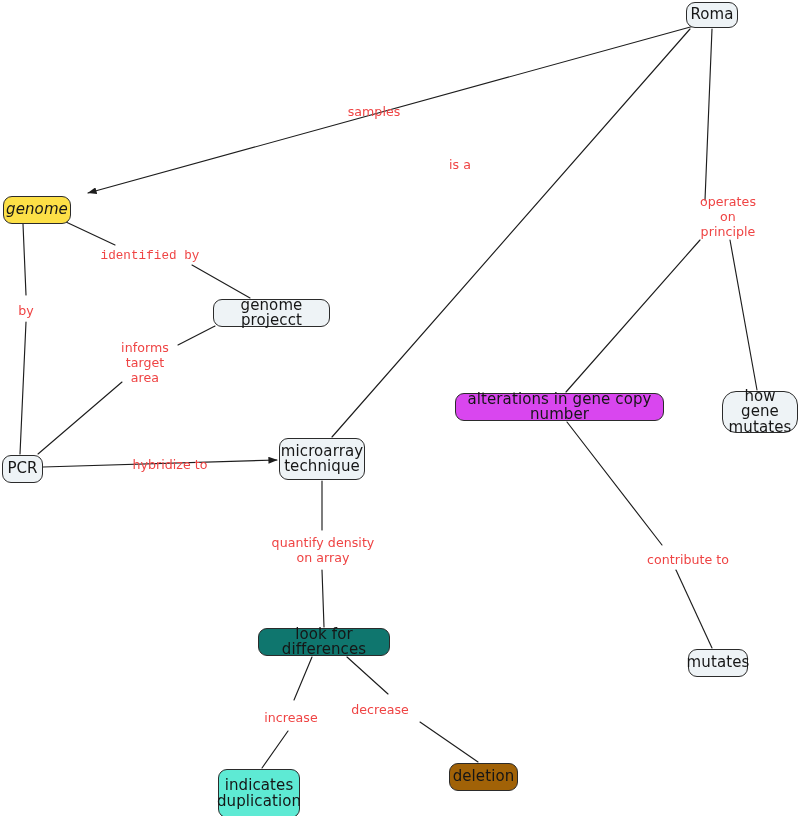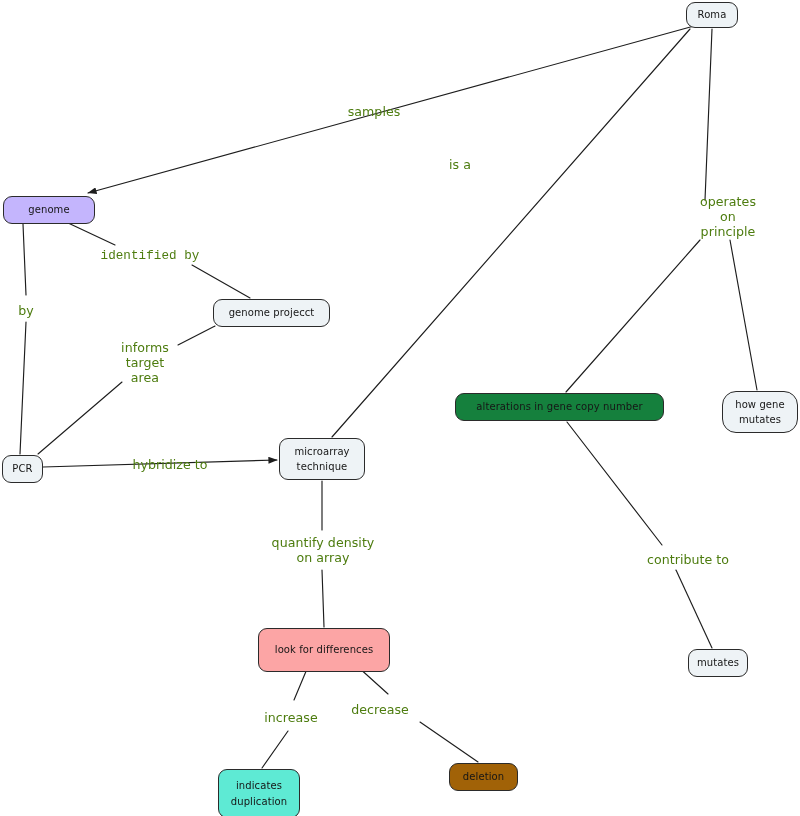--- a/index.html
+++ b/index.html
@@ -42,7 +42,7 @@
     justify-content: center;
     text-align: center;
     color: #161616;
-    font-size: 10px;
+    font-size: 15px;
     line-height: 15.5px;
     padding: 3px 9px;
     white-space: pre-line;

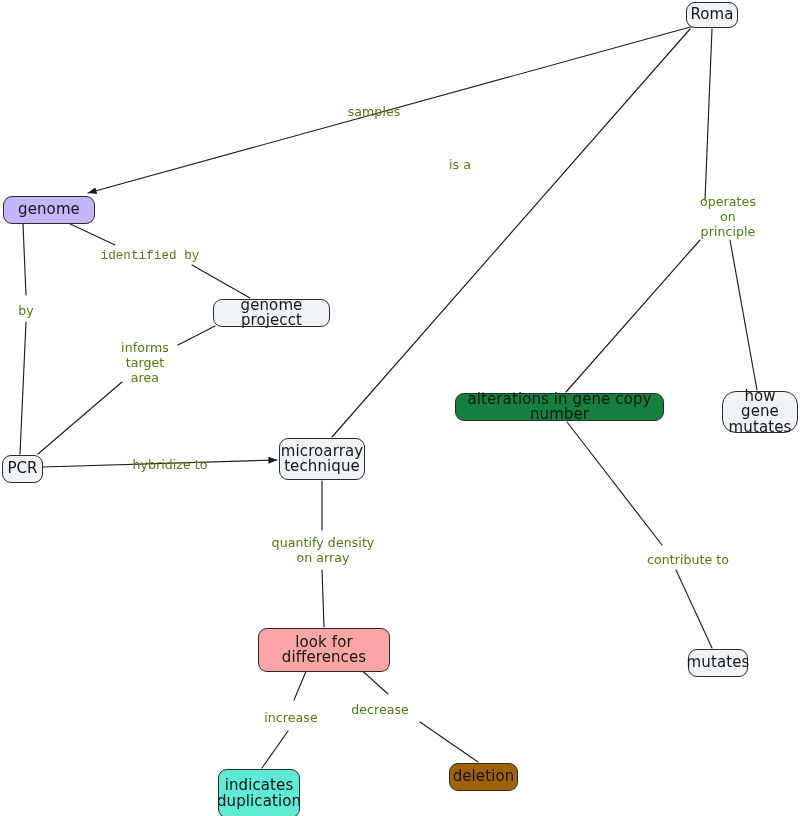--- a/index.html
+++ b/index.html
@@ -50,7 +50,7 @@
   }
   .edge-label {
     position: absolute;
-    color: #4d7c0f;
+    color: #ef4444;
     font-size: 12.6px;
     line-height: 15px;
     text-align: center;

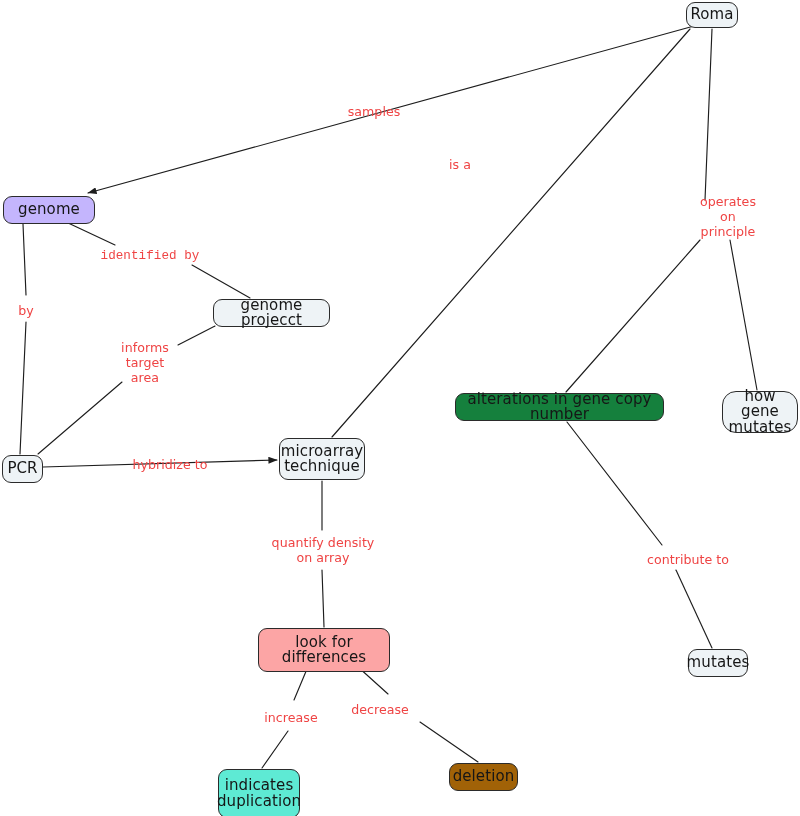--- a/index.html
+++ b/index.html
@@ -95,7 +95,7 @@
   </svg>
   <div id="nodes-layer">
       <div class="node-box" style="left: 686px; top: 2px; width: 52px; height: 26px; background: rgb(238, 243, 246); border-color: rgb(43, 43, 43);">Roma</div>
-      <div class="node-box" style="left: 3px; top: 196px; width: 92px; height: 28px; background: #c4b5fd; border-color: rgb(43, 43, 43);">genome</div>
+      <div class="node-box" style="left: 3px; top: 196px; width: 68px; height: 28px; background: #fde047; border-color: rgb(43, 43, 43); font-style: italic;">genome</div>
       <div class="node-box" style="left: 213px; top: 299px; width: 117px; height: 28px; background: rgb(238, 243, 246); border-color: rgb(43, 43, 43);">genome projecct</div>
       <div class="node-box" style="left: 2px; top: 455px; width: 41px; height: 28px; background: rgb(238, 243, 246); border-color: rgb(43, 43, 43);">PCR</div>
       <div class="node-box" style="left: 279px; top: 438px; width: 86px; height: 42px; background: rgb(238, 243, 246); border-color: rgb(43, 43, 43);">microarray

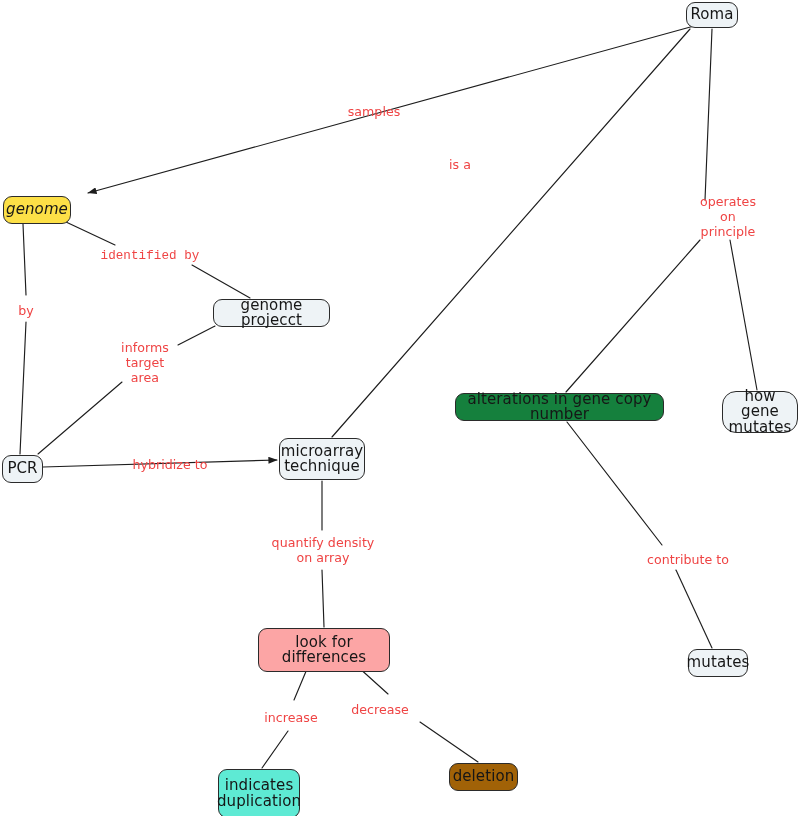--- a/index.html
+++ b/index.html
@@ -100,7 +100,7 @@
       <div class="node-box" style="left: 2px; top: 455px; width: 41px; height: 28px; background: rgb(238, 243, 246); border-color: rgb(43, 43, 43);">PCR</div>
       <div class="node-box" style="left: 279px; top: 438px; width: 86px; height: 42px; background: rgb(238, 243, 246); border-color: rgb(43, 43, 43);">microarray
 technique</div>
-      <div class="node-box" style="left: 455px; top: 393px; width: 209px; height: 28px; background: #15803d; border-color: rgb(43, 43, 43);">alterations in gene copy number</div>
+      <div class="node-box" style="left: 455px; top: 393px; width: 209px; height: 28px; background: #d946ef; border-color: rgb(43, 43, 43);">alterations in gene copy number</div>
       <div class="node-box" style="left: 722px; top: 391px; width: 76px; height: 42px; background: rgb(238, 243, 246); border-color: rgb(43, 43, 43); border-radius: 14px;">how gene
 mutates</div>
       <div class="node-box" style="left: 258px; top: 628px; width: 132px; height: 44px; background: #fca5a5; border-color: rgb(43, 43, 43);">look for differences</div>

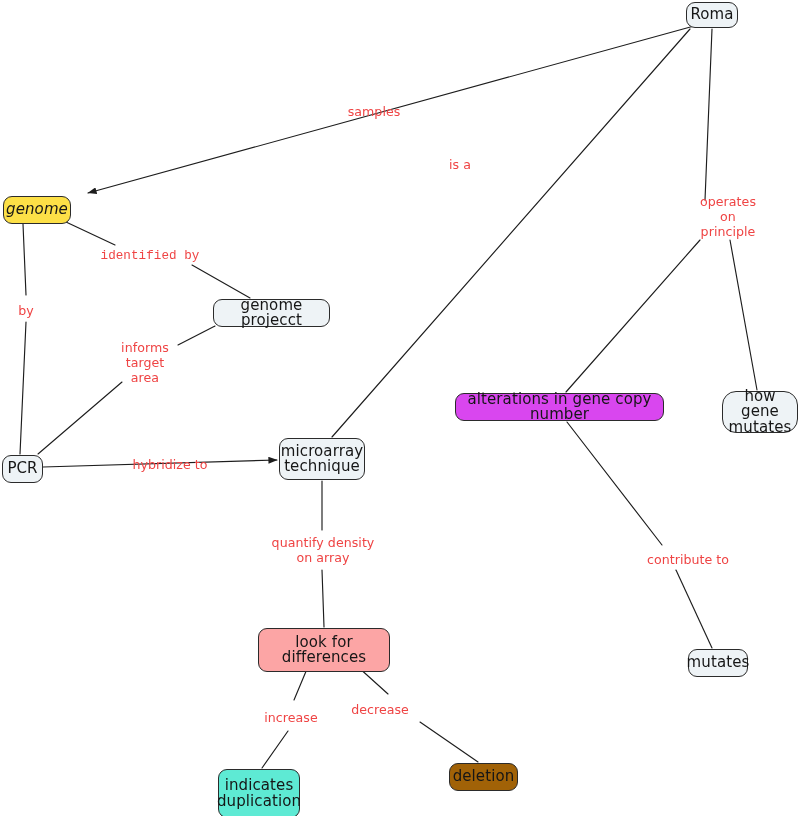--- a/index.html
+++ b/index.html
@@ -103,7 +103,7 @@
       <div class="node-box" style="left: 455px; top: 393px; width: 209px; height: 28px; background: #d946ef; border-color: rgb(43, 43, 43);">alterations in gene copy number</div>
       <div class="node-box" style="left: 722px; top: 391px; width: 76px; height: 42px; background: rgb(238, 243, 246); border-color: rgb(43, 43, 43); border-radius: 14px;">how gene
 mutates</div>
-      <div class="node-box" style="left: 258px; top: 628px; width: 132px; height: 44px; background: #fca5a5; border-color: rgb(43, 43, 43);">look for differences</div>
+      <div class="node-box" style="left: 258px; top: 628px; width: 132px; height: 28px; background: #0f766e; border-color: rgb(43, 43, 43);">look for differences</div>
       <div class="node-box" style="left: 688px; top: 649px; width: 60px; height: 28px; background: rgb(238, 243, 246); border-color: rgb(43, 43, 43);">mutates</div>
       <div class="node-box" style="left: 218px; top: 769px; width: 82px; height: 49px; background: #5eead4; border-color: rgb(43, 43, 43);">indicates
 duplication</div>

